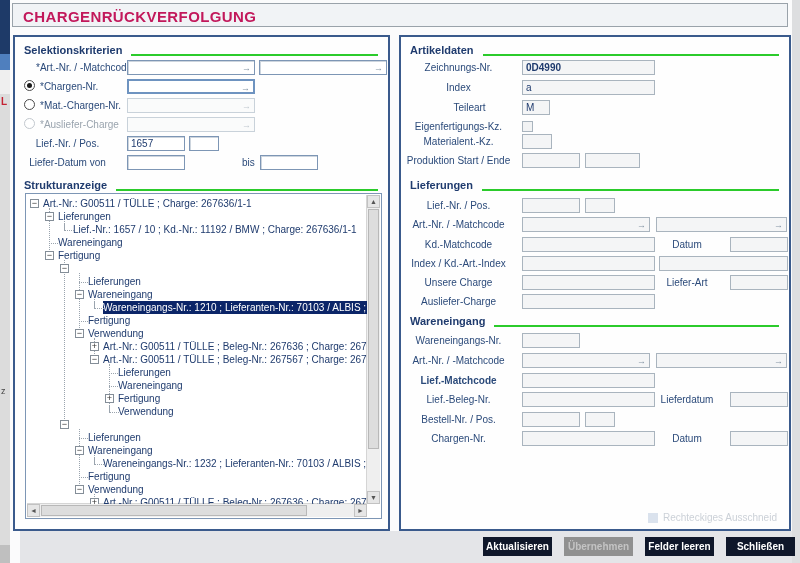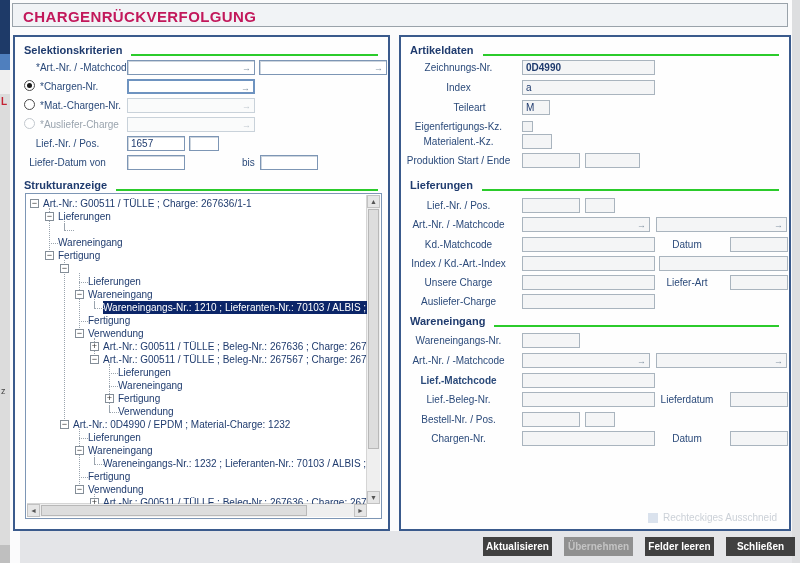--- a/index.html
+++ b/index.html
@@ -172,6 +172,7 @@
           </div>
           <div class="trow" style="top: 28px;">
             <div class="tleaf" style="left: 37px; top: 0px; width: 9px; height: 7px;"></div>
+            <span class="txt" style="left: 46px;">Lief.-Nr.: 1657 / 10 ; Kd.-Nr.: 11192 / BMW ; Charge: 267636/1-1</span>
           </div>
           <div class="trow" style="top: 41px;">
             <div class="tdash" style="left: 22px; top: 7px; width: 9px;"></div>

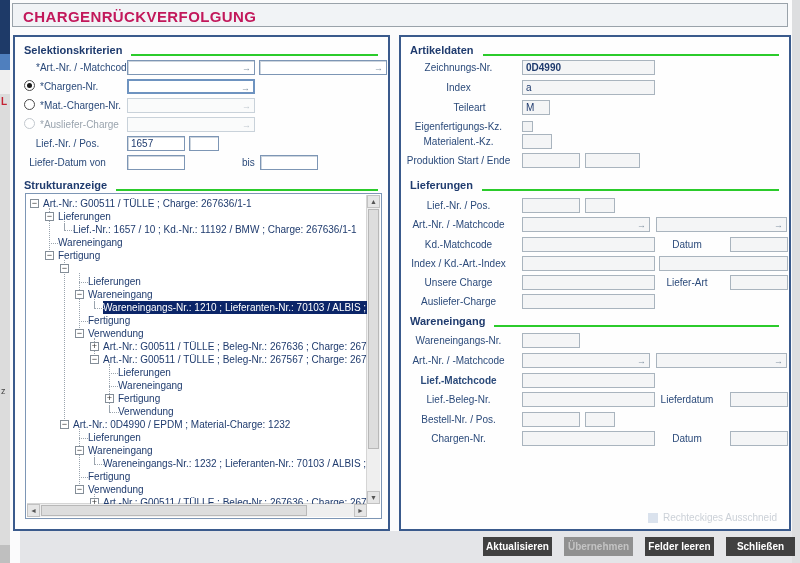--- a/index.html
+++ b/index.html
@@ -231,7 +231,6 @@
           </div>
           <div class="trow" style="top: 223px;">
             <div class="tg" style="left: 33px;">−</div>
-            <span class="txt" style="left: 46px;">Art.-Nr.: 0D4990 / EPDM ; Material-Charge: 1232</span>
           </div>
           <div class="trow" style="top: 236px;">
             <div class="tdash" style="left: 52px; top: 7px; width: 9px;"></div>

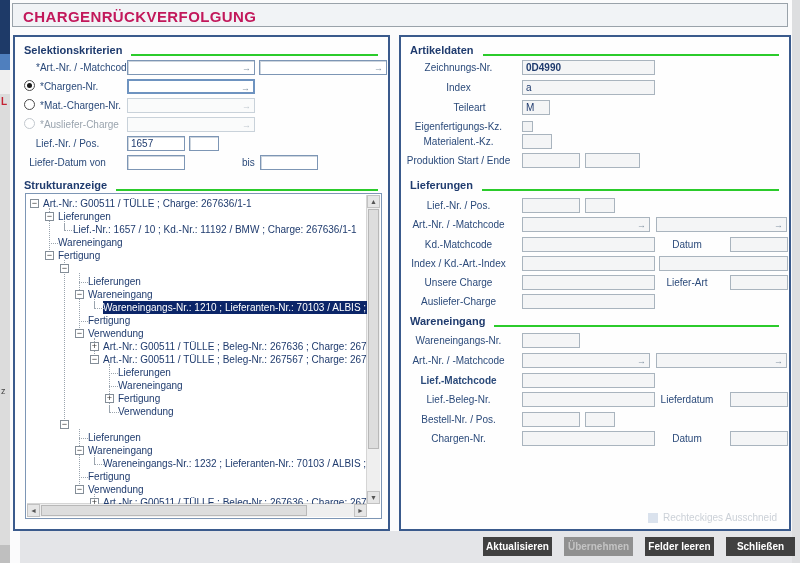--- a/index.html
+++ b/index.html
@@ -76,7 +76,7 @@
     box-sizing:border-box;font-size:7px;line-height:11px;text-align:center;color:#555;}
   .sb-thumb{position:absolute;background:#DDDDDD;border:1px solid #B8B8B8;box-sizing:border-box;}
   
-  .btn{position:absolute;top:537px;height:19px;width:69px;background:#404040;color:#FFFFFF;
+  .btn{position:absolute;top:537px;height:19px;width:69px;background:#0f172a;color:#FFFFFF;
     font-size:10px;font-weight:bold;text-align:center;line-height:19px;cursor:pointer;
     font-family:"Liberation Sans", sans-serif;}
   .btn.dis{background:#909090;color:#C4C4C4;cursor:default;}

